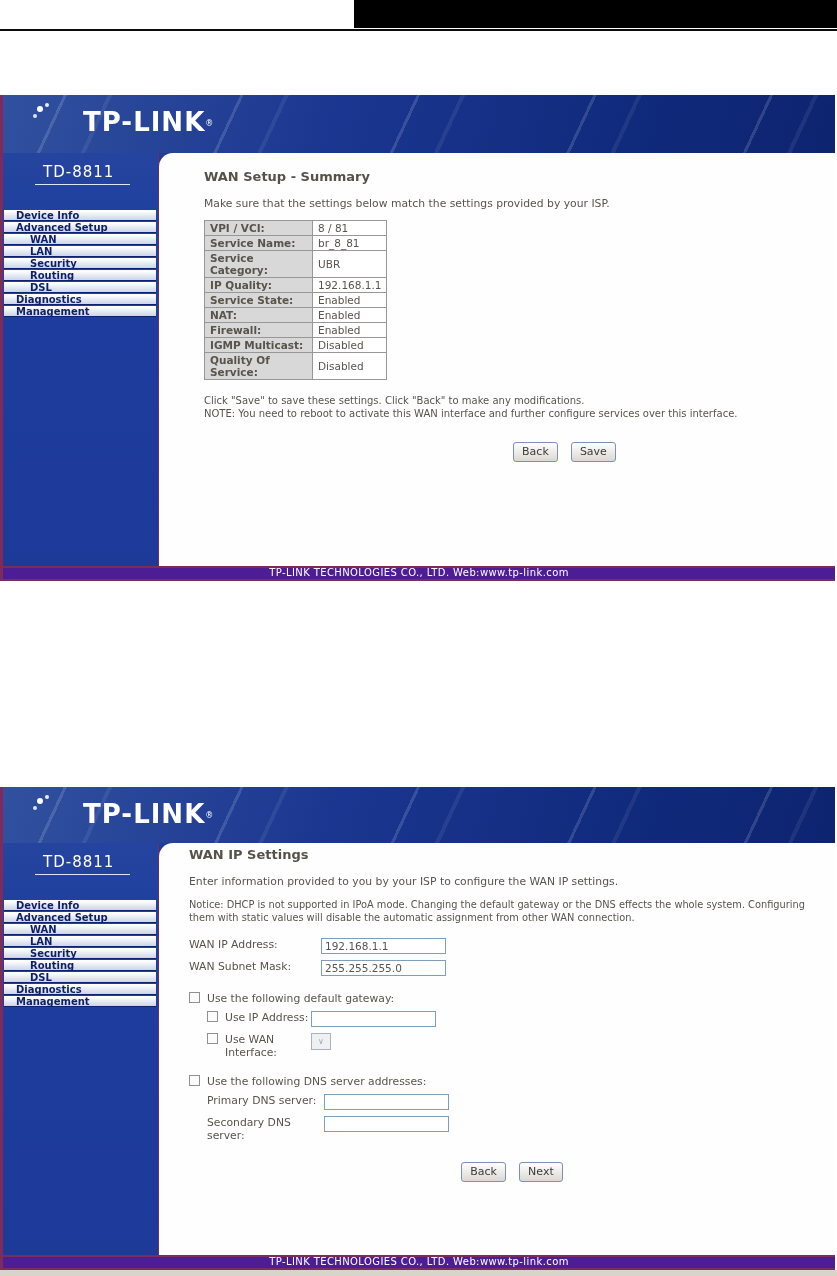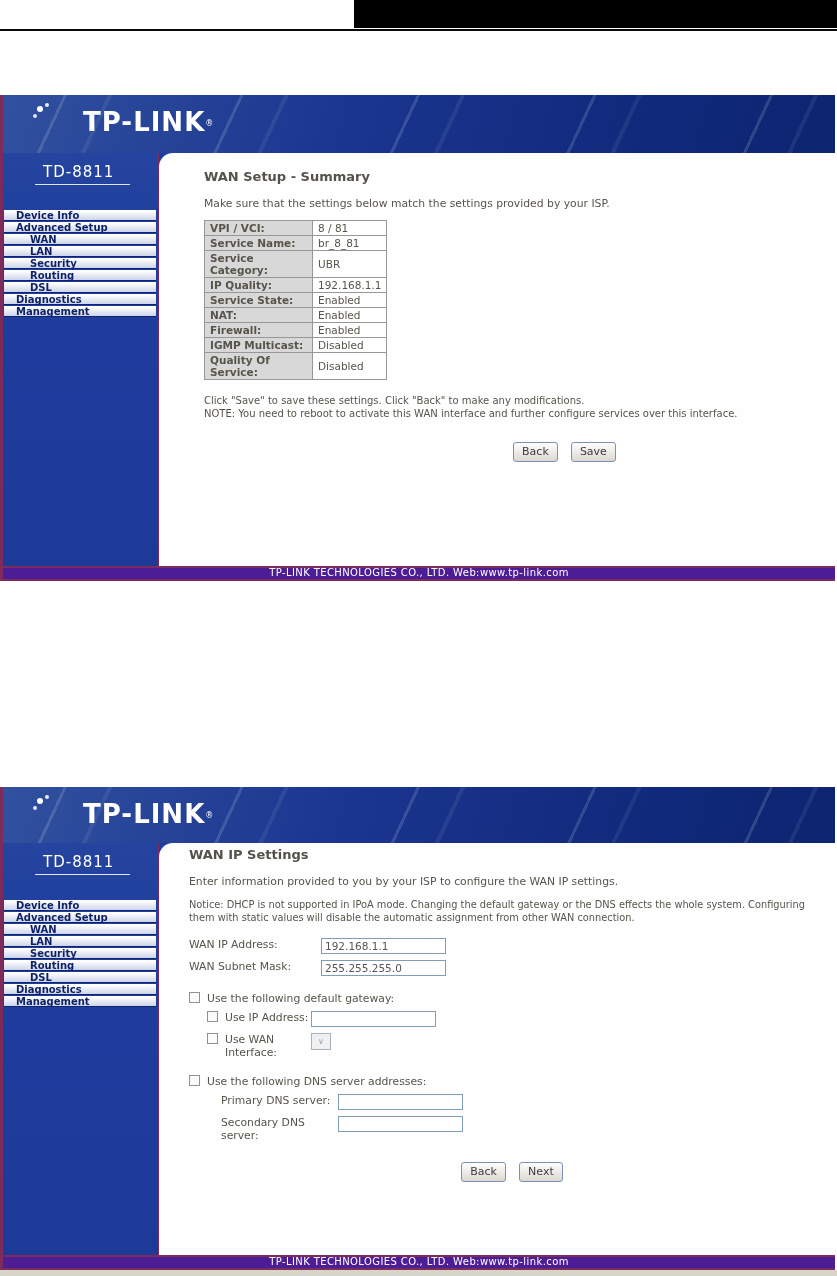--- a/index.html
+++ b/index.html
@@ -71,7 +71,7 @@
   .sect { margin-top:16px; }
   .subrow { margin-left:18px; margin-top:4px; }
   .sublabel { width:86px; }
-  .dnsrow { margin-left:32px; margin-top:6px; }
+  .dnsrow { margin-left:18px; margin-top:6px; }
   .dnslabel { width:117px; }
   .dd { width:20px; height:17px; border:1px solid #a9b3bd; background:#eef0f2; color:#9aa6b2;
     font-size:8px; text-align:center; line-height:15px; cursor:pointer; }

